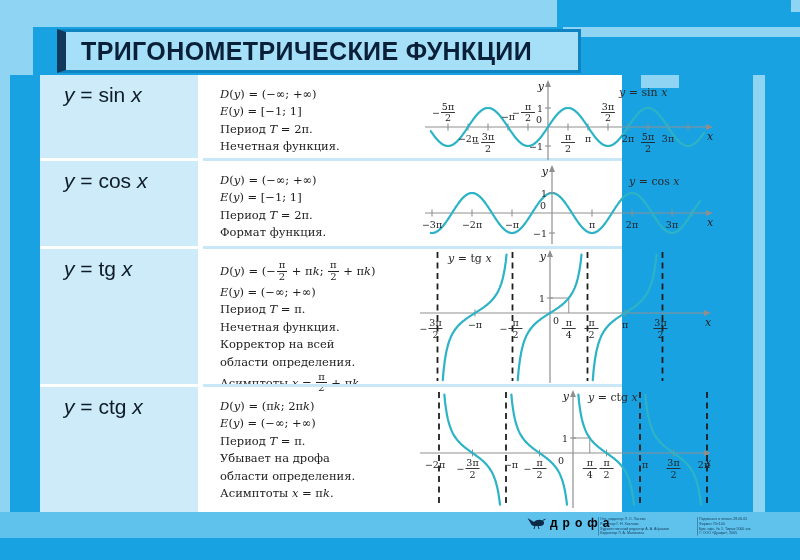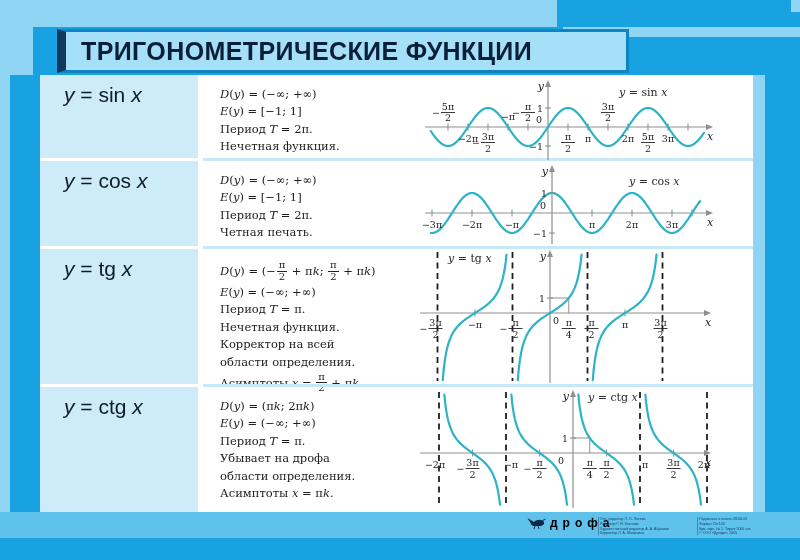--- a/index.html
+++ b/index.html
@@ -6,7 +6,7 @@
   .poster{position:relative;width:800px;height:560px;background:#18A2E2;overflow:hidden;
           font-family:"Liberation Sans",sans-serif;}
   .band{position:absolute;background:#8FD5F3;}
-  .banner{position:absolute;left:57px;top:29px;width:572px;height:44px;background:#A5E0F8;
+  .banner{position:absolute;left:57px;top:29px;width:524px;height:44px;background:#A5E0F8;
           border:3px solid #0E84C2;border-left:9px solid #10395C;box-sizing:border-box;}
   .title{display:block;padding:5px 0 0 15px;font-size:25px;font-weight:bold;color:#0A1F38;letter-spacing:.4px;}
   .panel{position:absolute;left:40px;top:75px;width:713px;height:437px;background:#ffffff;}

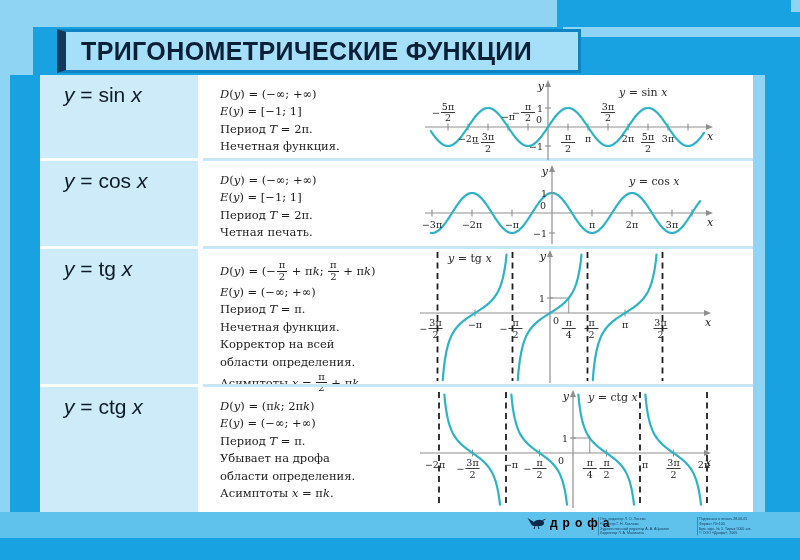--- a/index.html
+++ b/index.html
@@ -9,7 +9,7 @@
   .banner{position:absolute;left:57px;top:29px;width:524px;height:44px;background:#A5E0F8;
           border:3px solid #0E84C2;border-left:9px solid #10395C;box-sizing:border-box;}
   .title{display:block;padding:5px 0 0 15px;font-size:25px;font-weight:bold;color:#0A1F38;letter-spacing:.4px;}
-  .panel{position:absolute;left:40px;top:75px;width:713px;height:437px;background:#ffffff;}
+  .panel{position:absolute;left:40px;top:75px;width:582px;height:437px;background:#ffffff;}
   .row{position:relative;display:flex;}
   .name-cell{width:158px;flex:none;background:#CDEBF9;box-sizing:border-box;
              padding:8px 0 0 24px;font-size:21px;color:#0E1B28;}

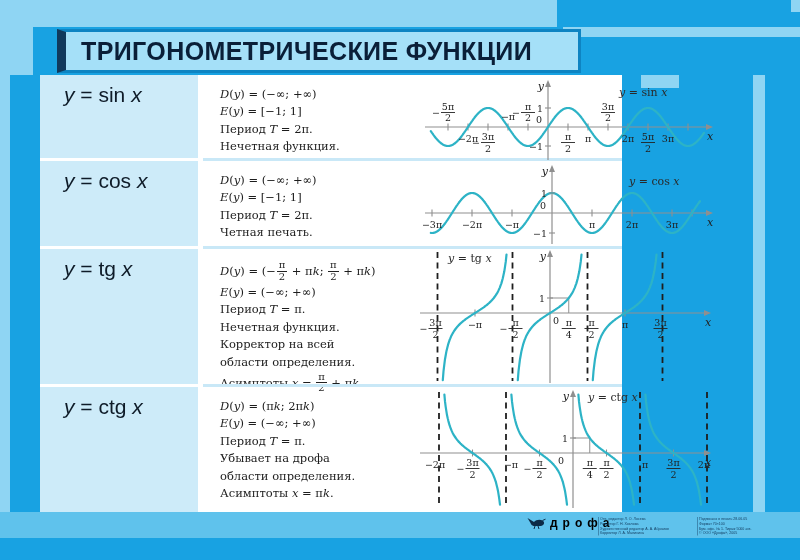--- a/index.html
+++ b/index.html
@@ -63,7 +63,7 @@
             <div class="line"><span class="it">D</span><span>(</span><span class="it">y</span><span>) = (−∞; +∞)</span></div>
             <div class="line"><span class="it">E</span><span>(</span><span class="it">y</span><span>) = [−1; 1]</span></div>
             <div class="line"><span>Период </span><span class="it">T</span><span> = 2π.</span></div>
-            <div class="line"><span>Четная печать.</span></div>
+            <div class="line"><span>Формат функция.</span></div>
           </div>
         </div>
         <div class="row has-sep" style="height: 138px;">

